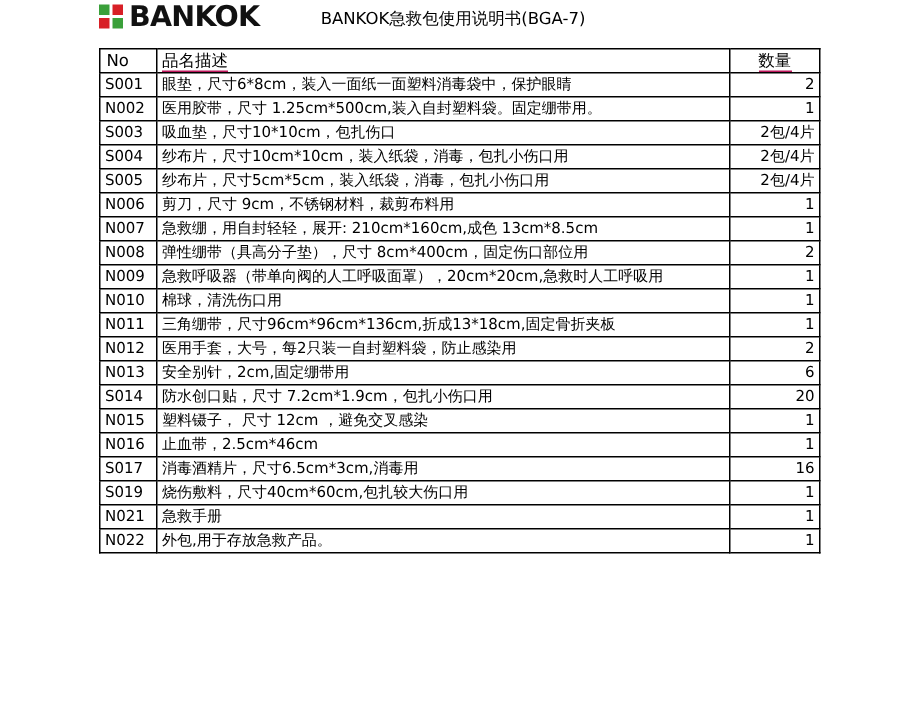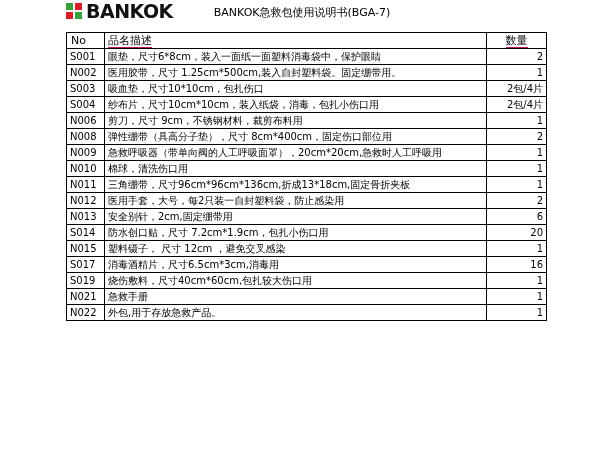--- a/index.html
+++ b/index.html
@@ -158,6 +158,11 @@
           <td class="col-qty">2包/4片</td>
         </tr>
         <tr>
+          <td class="col-no">S005</td>
+          <td class="col-desc">纱布片，尺寸5cm*5cm，装入纸袋，消毒，包扎小伤口用</td>
+          <td class="col-qty">2包/4片</td>
+        </tr>
+        <tr>
           <td class="col-no">N006</td>
           <td class="col-desc">剪刀，尺寸 9cm，不锈钢材料，裁剪布料用</td>
           <td class="col-qty">1</td>

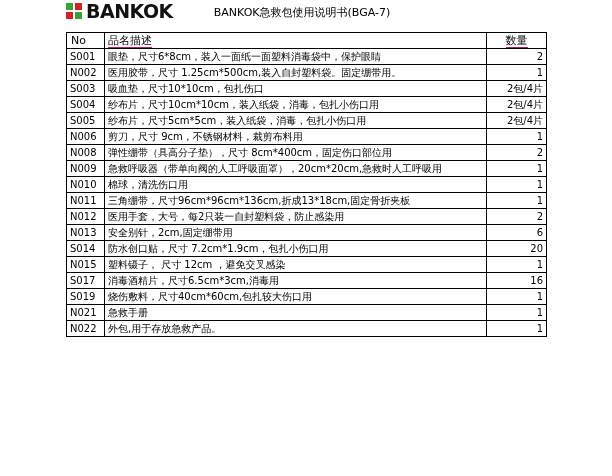--- a/index.html
+++ b/index.html
@@ -168,6 +168,11 @@
           <td class="col-qty">1</td>
         </tr>
         <tr>
+          <td class="col-no">N007</td>
+          <td class="col-desc">急救绷，用自封轻轻，展开: 210cm*160cm,成色 13cm*8.5cm</td>
+          <td class="col-qty">1</td>
+        </tr>
+        <tr>
           <td class="col-no">N008</td>
           <td class="col-desc">弹性绷带（具高分子垫），尺寸 8cm*400cm，固定伤口部位用</td>
           <td class="col-qty">2</td>

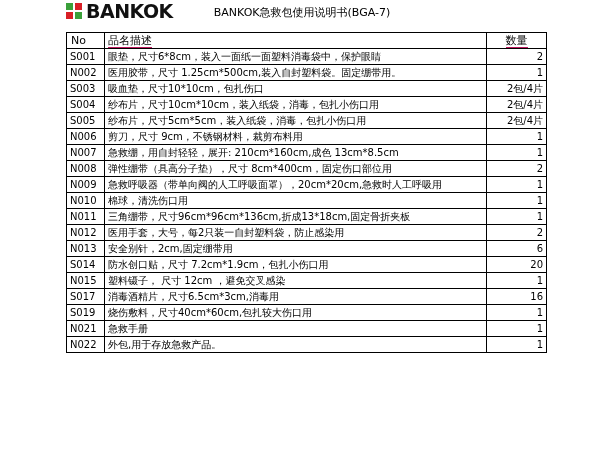--- a/index.html
+++ b/index.html
@@ -213,6 +213,11 @@
           <td class="col-qty">1</td>
         </tr>
         <tr>
+          <td class="col-no">N016</td>
+          <td class="col-desc">止血带，2.5cm*46cm</td>
+          <td class="col-qty">1</td>
+        </tr>
+        <tr>
           <td class="col-no">S017</td>
           <td class="col-desc">消毒酒精片，尺寸6.5cm*3cm,消毒用</td>
           <td class="col-qty">16</td>

